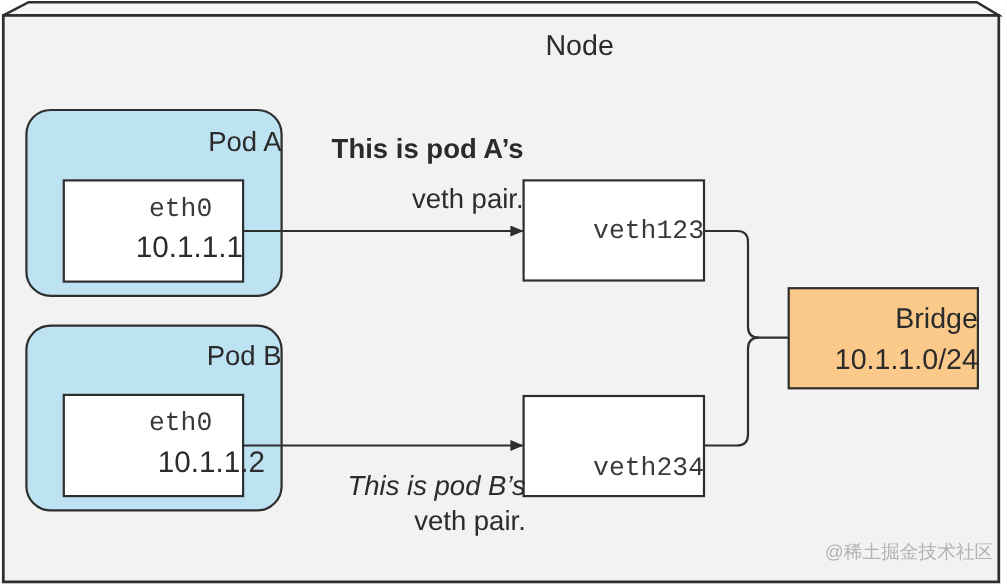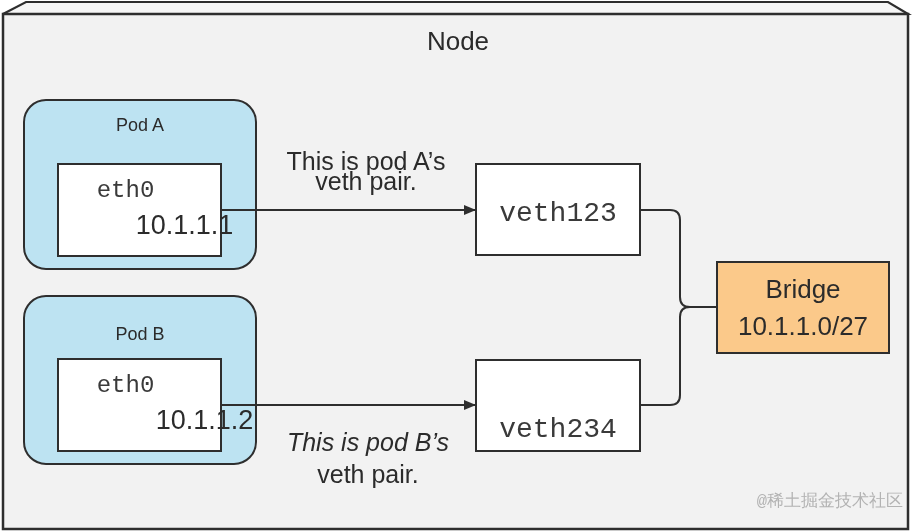--- a/index.html
+++ b/index.html
@@ -5,7 +5,7 @@
   html, body { margin: 0; padding: 0; background: #ffffff; }
   body { width: 915px; height: 531px; position: relative; overflow: hidden; font-family: "Liberation Sans", sans-serif; color: #2b2b2b; }
   svg.frame { position: absolute; left: 0; top: 0; }
-  .lbl { position: absolute; text-align: center; font-family: "Liberation Sans", sans-serif; color: #2b2b2b; line-height: 1.18; white-space: nowrap; }
+  .lbl { position: absolute; text-align: right; font-family: "Liberation Sans", sans-serif; color: #2b2b2b; line-height: 1.18; white-space: nowrap; }
   .mono { font-family: "Liberation Mono", "DejaVu Sans Mono", monospace; color: #3a3a3a; }
   .node-title { left: 358px; top: 26px; width: 200px; font-size: 26px; }
   .pod-title { width: 232px; font-size: 18px; }

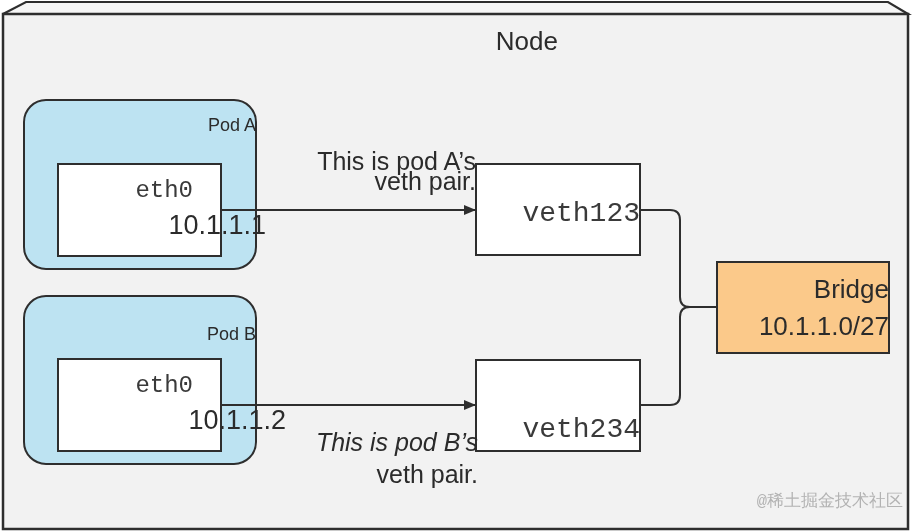--- a/index.html
+++ b/index.html
@@ -8,7 +8,7 @@
   .lbl { position: absolute; text-align: right; font-family: "Liberation Sans", sans-serif; color: #2b2b2b; line-height: 1.18; white-space: nowrap; }
   .mono { font-family: "Liberation Mono", "DejaVu Sans Mono", monospace; color: #3a3a3a; }
   .node-title { left: 358px; top: 26px; width: 200px; font-size: 26px; }
-  .pod-title { width: 232px; font-size: 18px; }
+  .pod-title { width: 232px; font-size: 25px; }
   .eth-name { width: 135px; font-size: 24px; }
   .eth-ip { width: 163px; font-size: 27px; padding-left: 45px; }
   .veth-name { width: 164px; font-size: 28px; }

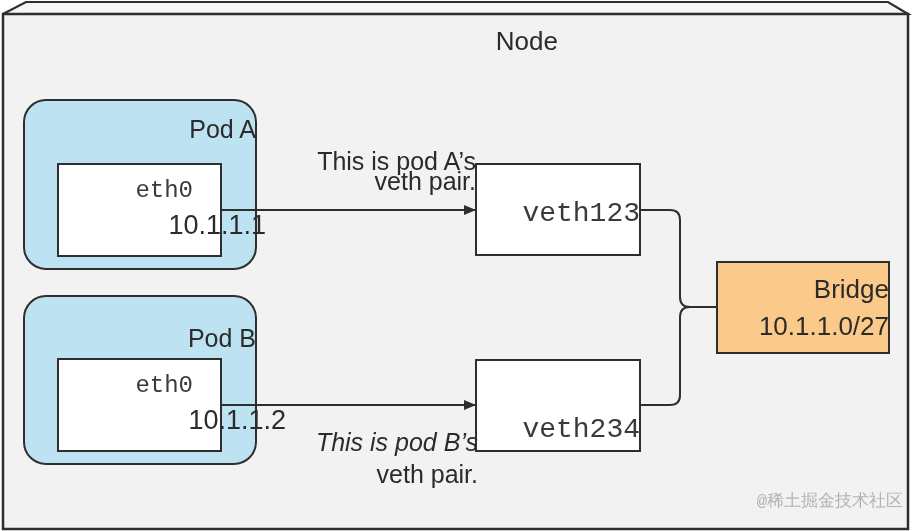--- a/index.html
+++ b/index.html
@@ -60,7 +60,7 @@
 <div class="lbl veth-name mono" style="left:476px; top:197px;">veth123</div>
 <div class="lbl veth-name mono" style="left:476px; top:413px;">veth234</div>
 
-<div class="lbl caption" style="left:256px; top:145px;">This is pod A’s</div>
+<div class="lbl caption" style="left:256px; top:120px;font-weight:bold;">This is pod A’s</div>
 <div class="lbl caption" style="left:256px; top:165px;">veth pair.</div>
 
 <div class="lbl caption" style="left:258px; top:426px;font-style:italic;">This is pod B’s</div>

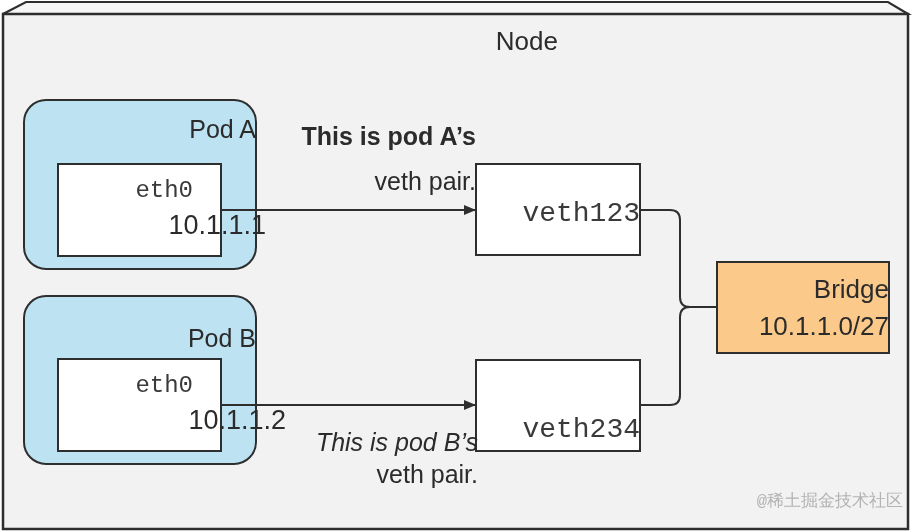--- a/index.html
+++ b/index.html
@@ -10,7 +10,7 @@
   .node-title { left: 358px; top: 26px; width: 200px; font-size: 26px; }
   .pod-title { width: 232px; font-size: 25px; }
   .eth-name { width: 135px; font-size: 24px; }
-  .eth-ip { width: 163px; font-size: 27px; padding-left: 45px; }
+  .eth-ip { width: 163px; font-size: 27px; }
   .veth-name { width: 164px; font-size: 28px; }
   .caption { width: 220px; font-size: 25px; line-height: 32px; }
   .bridge-txt { width: 172px; font-size: 26px; line-height: 32px; }

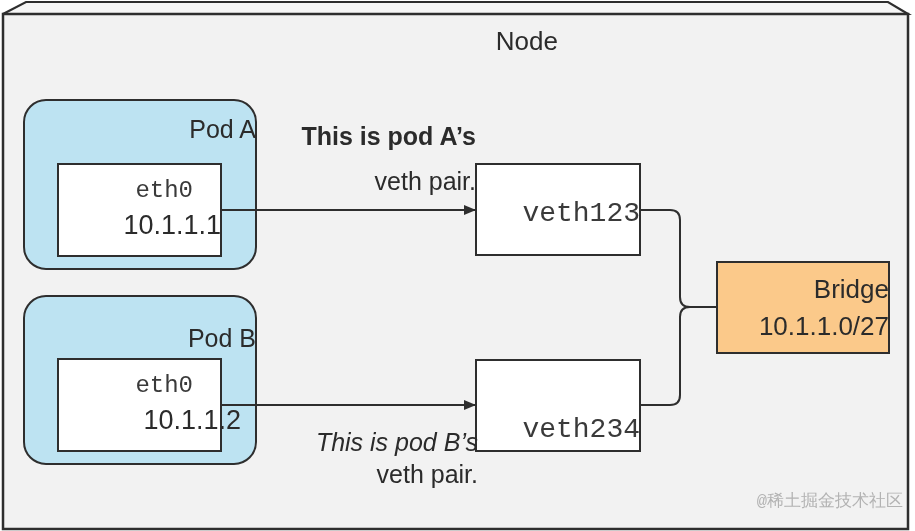--- a/index.html
+++ b/index.html
@@ -11,7 +11,7 @@
   .pod-title { width: 232px; font-size: 25px; }
   .eth-name { width: 135px; font-size: 24px; }
   .eth-ip { width: 163px; font-size: 27px; }
-  .veth-name { width: 164px; font-size: 28px; }
+  .veth-name { width: 164px; font-size: 24px; }
   .caption { width: 220px; font-size: 25px; line-height: 32px; }
   .bridge-txt { width: 172px; font-size: 26px; line-height: 32px; }
   .watermark { right: 12px; top: 492px; font-size: 17px; color: #b3b3b3; font-family: Liberation Mono, monospace; margin-left: 48px; }

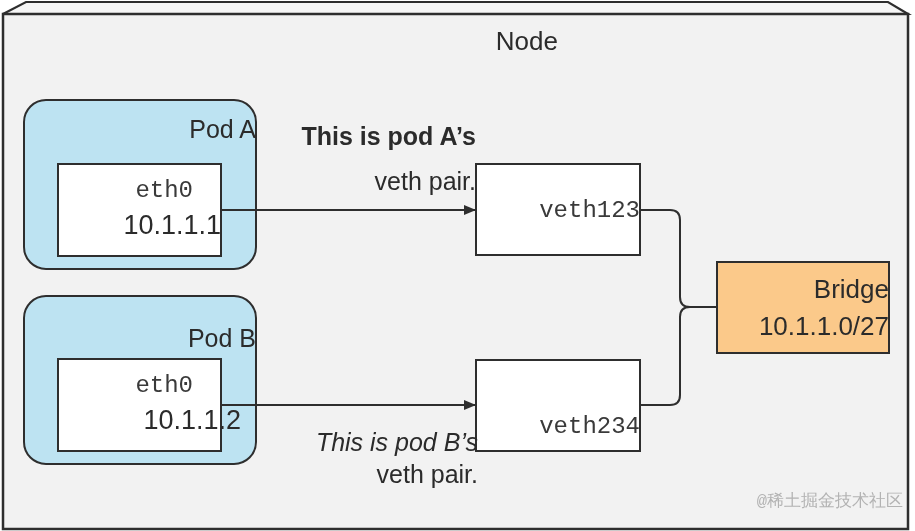--- a/index.html
+++ b/index.html
@@ -53,7 +53,7 @@
 <div class="lbl eth-name mono" style="left:58px; top:177px;">eth0</div>
 <div class="lbl eth-ip" style="left:58px; top:210px;">10.1.1.1</div>
 
-<div class="lbl pod-title" style="left:24px; top:310px;margin-top:14px;">Pod B</div>
+<div class="lbl pod-title" style="left:24px; top:310px;">Pod B</div>
 <div class="lbl eth-name mono" style="left:58px; top:372px;">eth0</div>
 <div class="lbl eth-ip" style="left:58px; top:405px;margin-left:20px;">10.1.1.2</div>
 

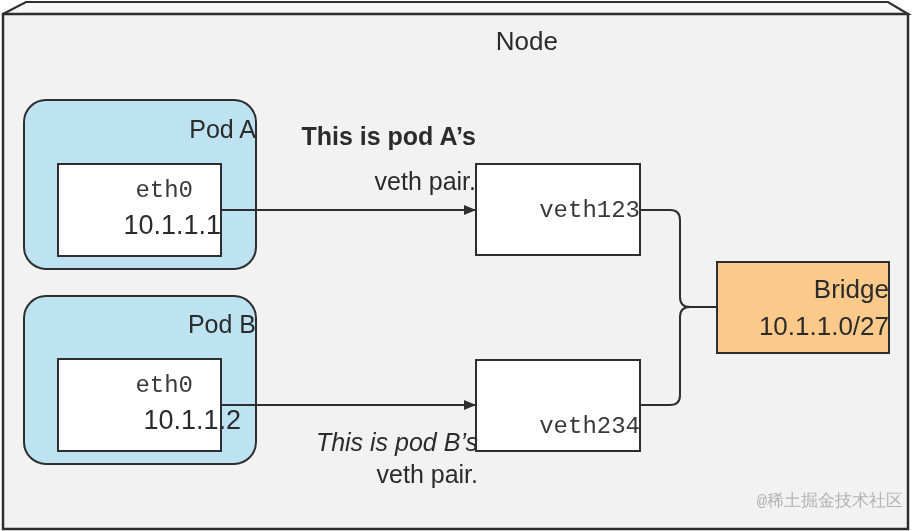--- a/index.html
+++ b/index.html
@@ -67,7 +67,7 @@
 <div class="lbl caption" style="left:258px; top:458px;">veth pair.</div>
 
 <div class="lbl bridge-txt" style="left:717px; top:273px;">Bridge</div>
-<div class="lbl bridge-txt" style="left:717px; top:310px;">10.1.1.0/27</div>
+<div class="lbl bridge-txt" style="left:717px; top:310px;">10.1.1.0/24</div>
 
 <div class="lbl watermark">@稀土掘金技术社区</div>
 

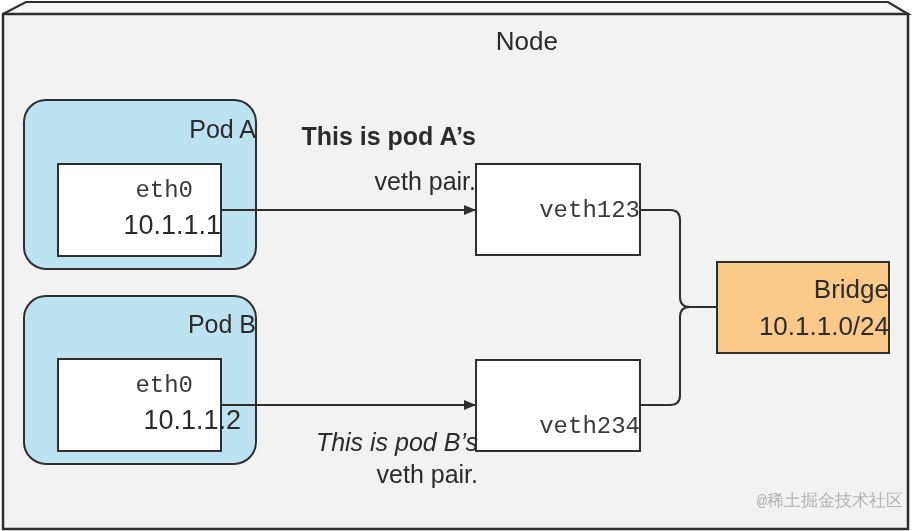--- a/index.html
+++ b/index.html
@@ -14,7 +14,7 @@
   .veth-name { width: 164px; font-size: 24px; }
   .caption { width: 220px; font-size: 25px; line-height: 32px; }
   .bridge-txt { width: 172px; font-size: 26px; line-height: 32px; }
-  .watermark { right: 12px; top: 492px; font-size: 17px; color: #b3b3b3; font-family: Liberation Mono, monospace; margin-left: 48px; }
+  .watermark { right: 12px; top: 492px; font-size: 17px; color: #b3b3b3; font-family: Liberation Sans, sans-serif; margin-left: 48px; }
 </style>
 </head>
 <body>

